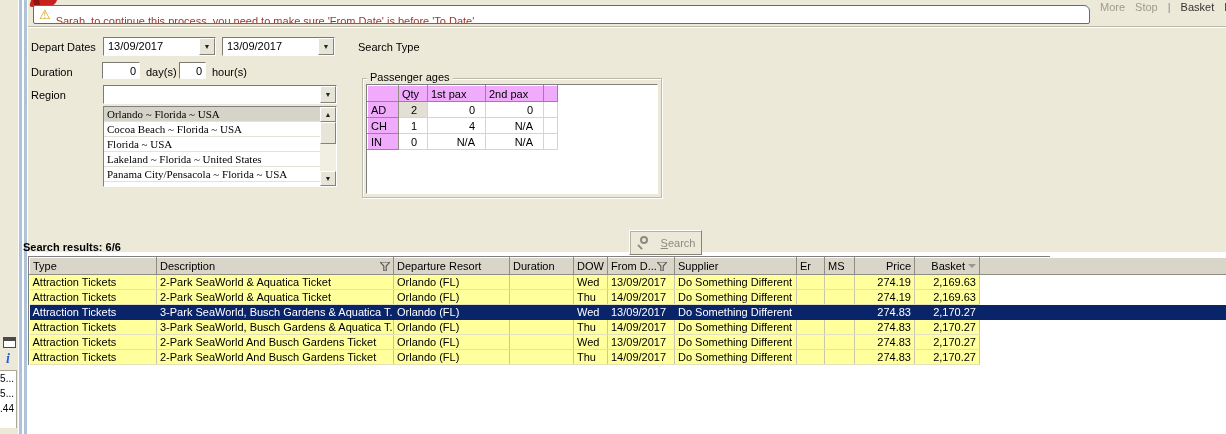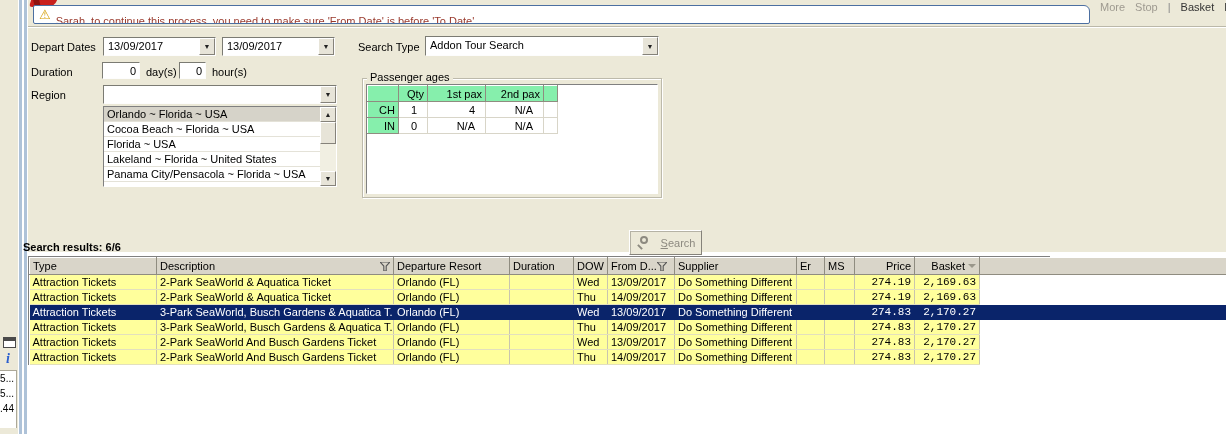--- a/index.html
+++ b/index.html
@@ -135,10 +135,6 @@
   </div>
 
   <span class="lbl" style="left:330px; top:13px">Search Type</span>
-  <div class="combo" style="left:397px; top:8px; width:234px; height:20px">
-    <span class="val">Addon Tour Search</span>
-    <span class="drop">▼</span>
-  </div>
 
   <span class="lbl" style="left:3px; top:38px">Duration</span>
   <div class="tbox" style="left:74px; top:34px; width:38px; height:17px">0</div>

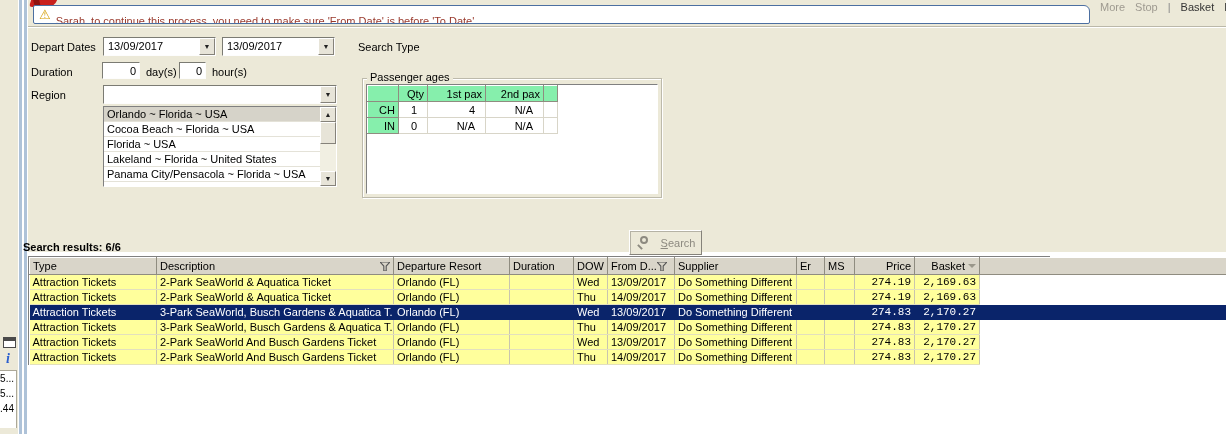--- a/index.html
+++ b/index.html
@@ -49,7 +49,7 @@
     border:1px solid; border-color:#808080 #fff #fff #808080; overflow:hidden; }
   #pax-table { border-collapse:collapse; table-layout:fixed; }
   #pax-table th, #pax-table td { height:16px; font-weight:normal; padding:0 3px; white-space:nowrap; overflow:hidden; }
-  #pax-table th, #pax-table td.rowhdr { background:#86efac; border:1px solid; border-color:#FFF #8F8C80 #8F8C80 #FFF; text-align:right; }
+  #pax-table th, #pax-table td.rowhdr { background:#f0abfc; border:1px solid; border-color:#FFF #8F8C80 #8F8C80 #FFF; text-align:left; }
   #pax-table td.val { background:#fff; border-right:1px solid #D8D5C8; border-bottom:1px solid #D8D5C8; text-align:right; padding-right:10px; }
   #pax-table td.val.sel { background:#E2DFD5; }
 

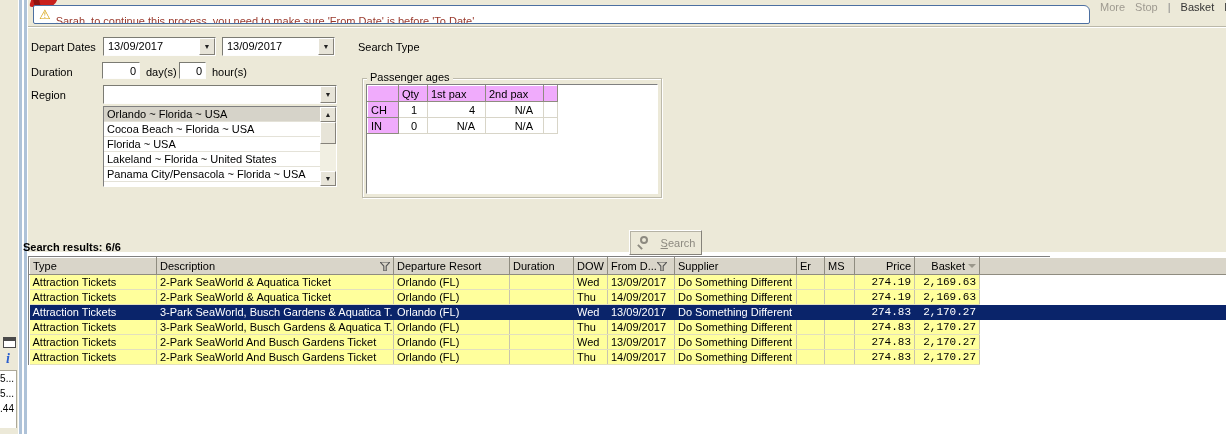--- a/index.html
+++ b/index.html
@@ -55,7 +55,7 @@
 
   
   #region-listbox { left:103px; top:106px; width:234px; height:81px; background:#fff;
-    border:1px solid; border-color:#808080 #fff #fff #808080; display:flex; overflow:hidden; }
+    border:1px solid; border-color:#808080 #fff #fff #808080; display:flex; overflow:hidden;font-family:Liberation Serif, serif; }
   #region-listbox .items { flex:1; overflow:hidden; }
   .list-item { height:15px; line-height:15px; padding:0 3px; border-bottom:1px solid #E4E2D8; white-space:nowrap; overflow:hidden; }
   .list-item.selected { background:#D6D3C9; }

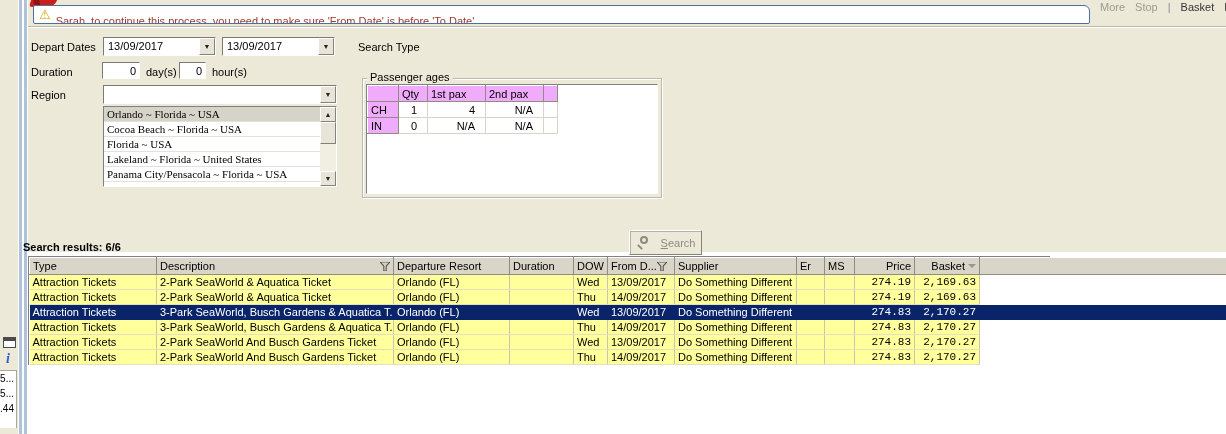--- a/index.html
+++ b/index.html
@@ -187,6 +187,13 @@
           </thead>
           <tbody>
             <tr>
+              <td class="rowhdr">AD</td>
+              <td class="val sel">2</td>
+              <td class="val">0</td>
+              <td class="val">0</td>
+              <td class="val"></td>
+            </tr>
+            <tr>
               <td class="rowhdr">CH</td>
               <td class="val">1</td>
               <td class="val">4</td>

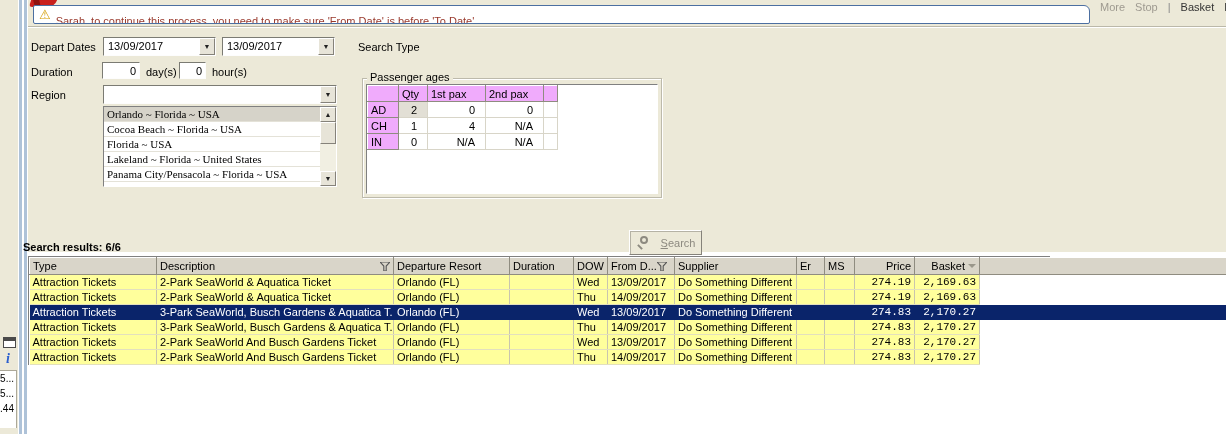--- a/index.html
+++ b/index.html
@@ -85,7 +85,7 @@
     border-right:1px solid #C9C5AE; border-bottom:1px solid #E3E0BE; }
   #results-table td.cell { background:#FFFF9C; }
   #results-table td.filler { background:#fff; border-right:none; border-bottom:none; }
-  #results-table td.num { text-align:right;font-family:Liberation Mono, monospace; }
+  #results-table td.num { text-align:right; }
   #results-table tr.selected td { background:#0A246A; color:#fff; border-color:#0A246A; }
   .funnel { width:10px; height:9px; display:inline-block; flex:none; }
   .sort-caret { width:0; height:0; border-left:4px solid transparent; border-right:4px solid transparent;

